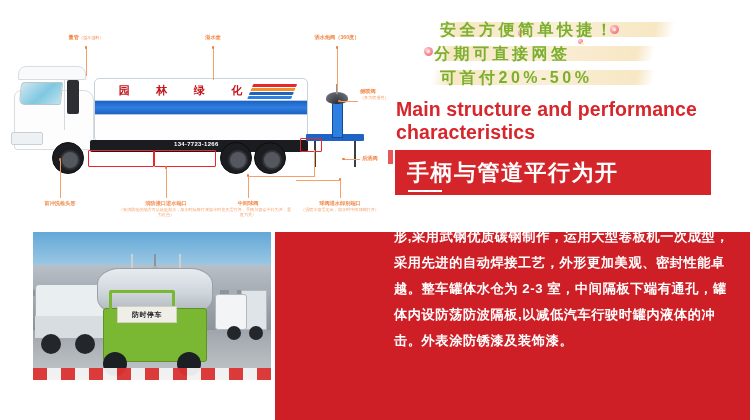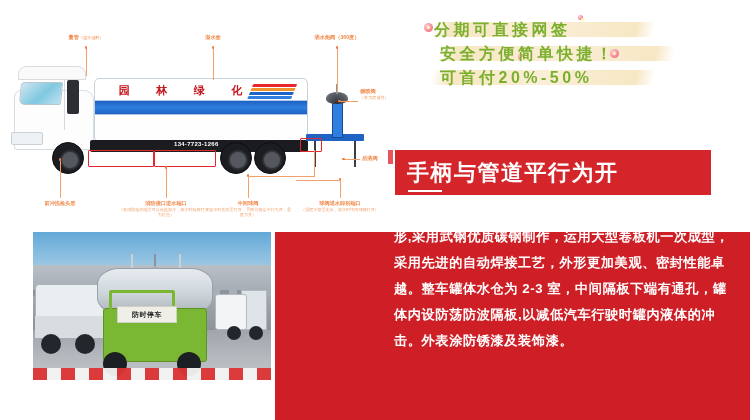--- a/index.html
+++ b/index.html
@@ -281,16 +281,16 @@
 
   <div class="promo">
     <div class="promo-line">
+      <div class="brush" style="left:20px;width:236px;"></div>
+      <div class="flower" style="left:100px;top:12px;width:6px;height:6px;"></div>
+      <div class="flower" style="left:192px;top:7px;"></div>
+      <span class="promo-txt" style="margin-left:22px;">安全方便简单快捷！</span>
+    </div>
+    <div class="promo-line">
       <div class="brush" style="left:14px;width:222px;"></div>
       <div class="flower" style="left:6px;top:5px;"></div>
       <div class="flower" style="left:160px;top:-3px;width:5px;height:5px;"></div>
       <span class="promo-txt" style="margin-left:16px;">分期可直接网签</span>
-    </div>
-    <div class="promo-line">
-      <div class="brush" style="left:20px;width:236px;"></div>
-      <div class="flower" style="left:100px;top:12px;width:6px;height:6px;"></div>
-      <div class="flower" style="left:192px;top:7px;"></div>
-      <span class="promo-txt" style="margin-left:22px;">安全方便简单快捷！</span>
     </div>
     <div class="promo-line">
       <div class="brush" style="left:14px;width:222px;"></div>

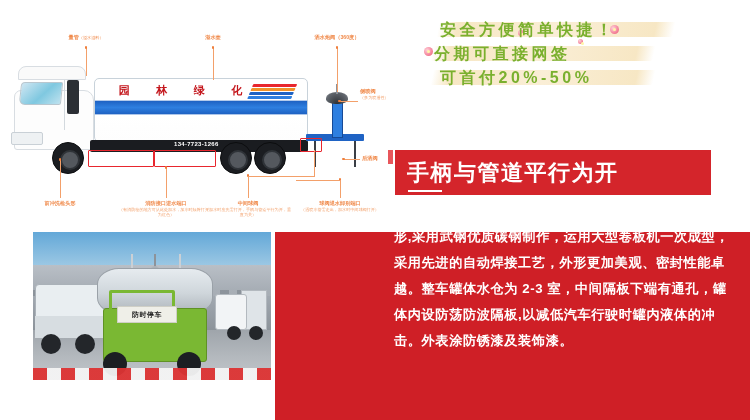--- a/index.html
+++ b/index.html
@@ -298,6 +298,7 @@
     </div>
   </div>
 
+  <div class="en-title">Main structure and performance characteristics</div>
 
   <div class="bar-tick"></div>
   <div class="cn-bar">

